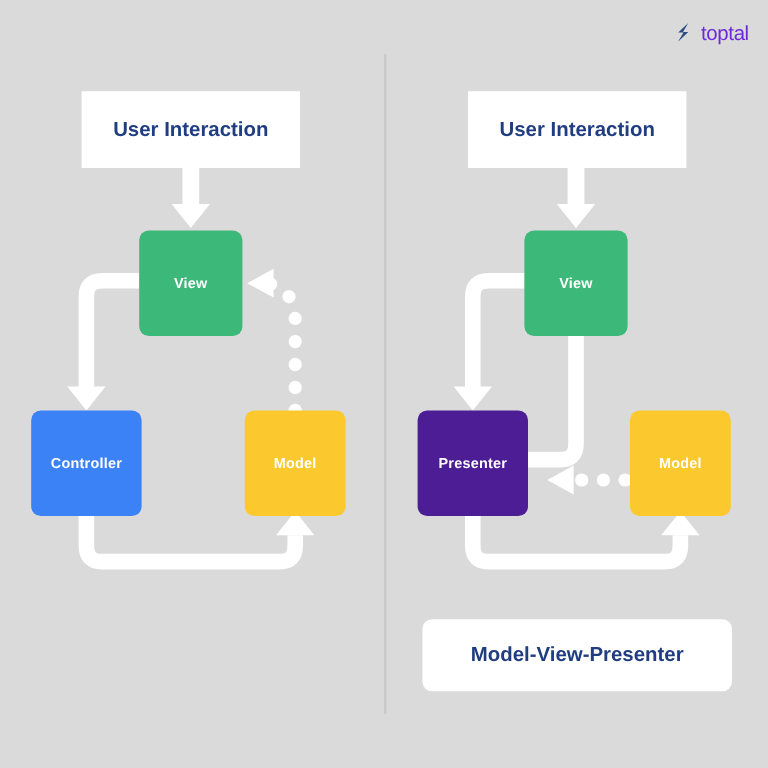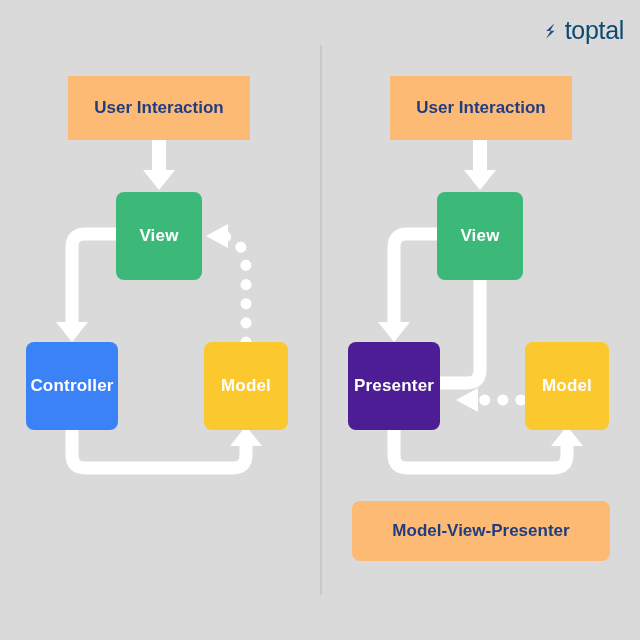--- a/index.html
+++ b/index.html
@@ -27,9 +27,9 @@
   }
   .logo-mark { display: block; }
   .logo-text {
-    font-size: 25px;
+    font-size: 17px;
     font-weight: 400;
-    color: #0c4a6e;
+    color: #6d28d9;
     letter-spacing: -0.3px;
     line-height: 1;
   }

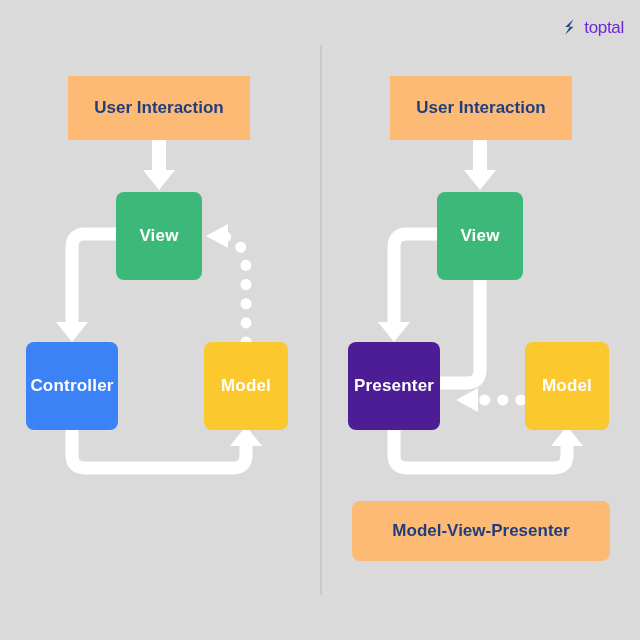--- a/index.html
+++ b/index.html
@@ -72,7 +72,7 @@
     display: flex;
     align-items: center;
     justify-content: center;
-    background: #fdba74;
+    background: #ffffff;
     box-sizing: border-box;
   }
   .card-label {

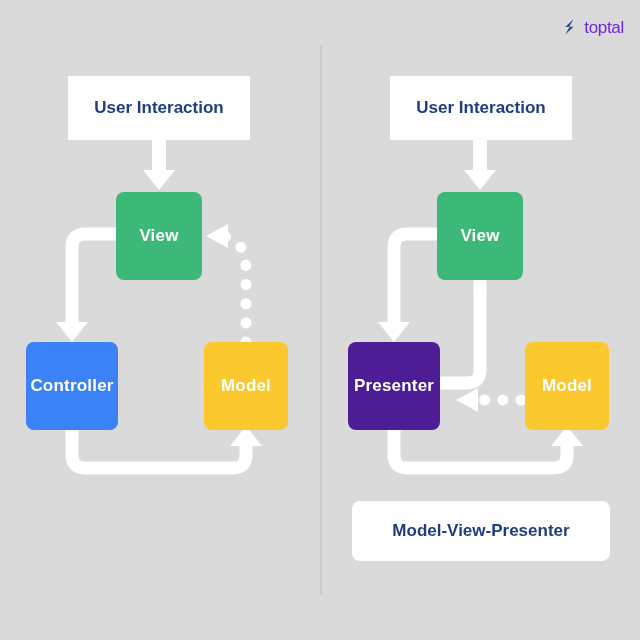--- a/index.html
+++ b/index.html
@@ -61,7 +61,7 @@
     box-sizing: border-box;
   }
   .node-label {
-    font-size: 17px;
+    font-size: 12px;
     font-weight: bold;
     color: #ffffff;
     letter-spacing: 0.2px;

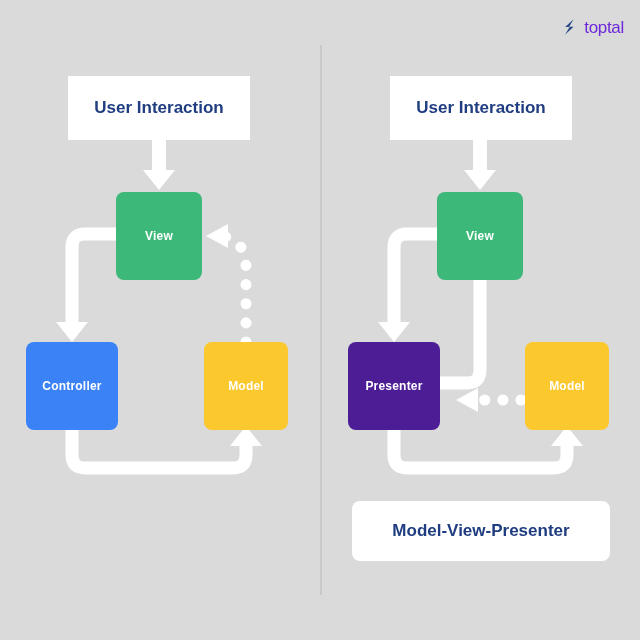--- a/index.html
+++ b/index.html
@@ -95,7 +95,7 @@
   #mvp-view      { left: 437px; top: 192px; width: 86px;  height: 88px;  background:#3cb878; border-radius:8px; }
   #mvp-presenter { left: 348px; top: 342px; width: 92px;  height: 88px;  background:#4c1d95; border-radius:8px; }
   #mvp-model     { left: 525px; top: 342px; width: 84px;  height: 88px;  background:#fbc82e; border-radius:8px; }
-  #mvp-title     { left: 352px; top: 501px; width: 258px; height: 60px; }
+  #mvp-title     { left: 352px; top: 516px; width: 258px; height: 60px; }
 </style>
 </head>
 <body>

